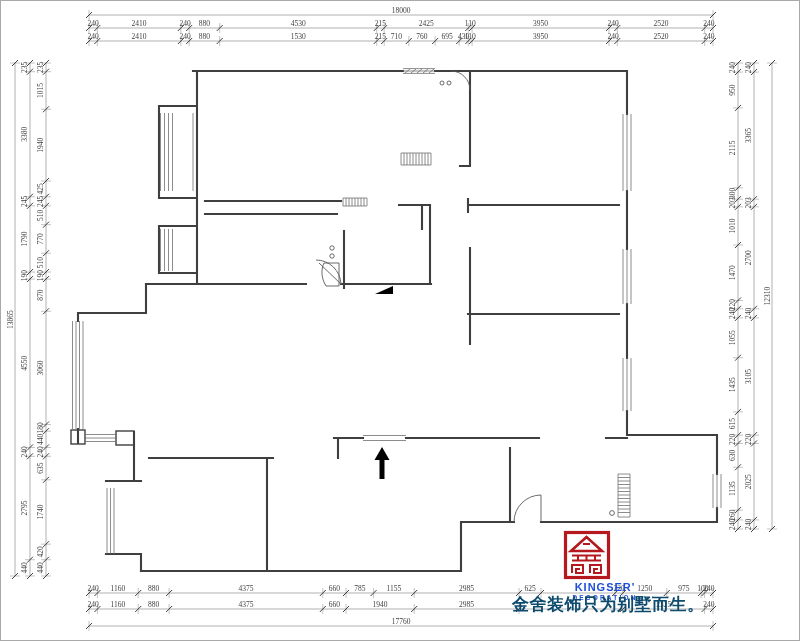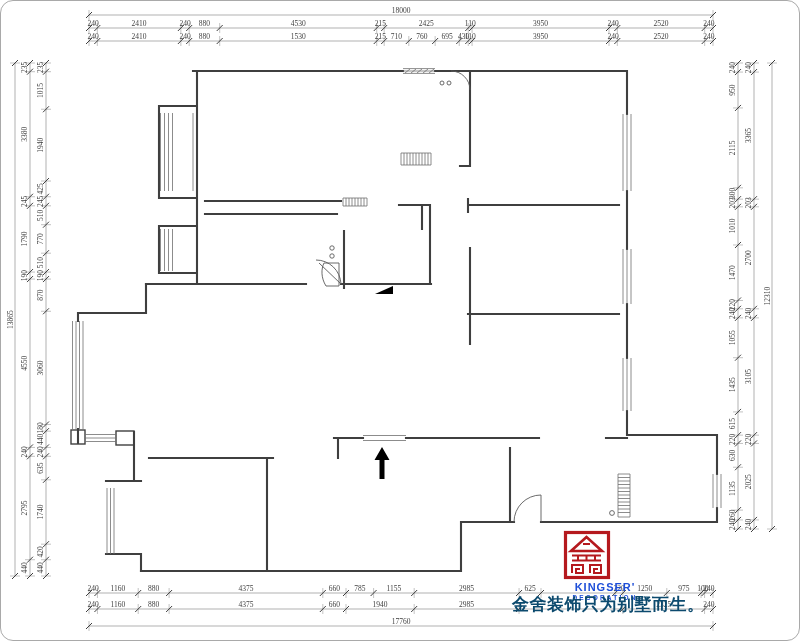--- a/index.html
+++ b/index.html
@@ -5,7 +5,7 @@
   html,body{margin:0;padding:0;background:#ffffff;}
   #frame{
     position:relative;width:798px;height:639px;background:#ffffff;
-    border:1px solid #a9a9a9;border-radius:13px;overflow:hidden;
+    border:1px solid #a9a9a9;border-radius:0;overflow:hidden;
     font-family:"Liberation Serif", serif;
   }
   svg{position:absolute;left:0;top:0;}

